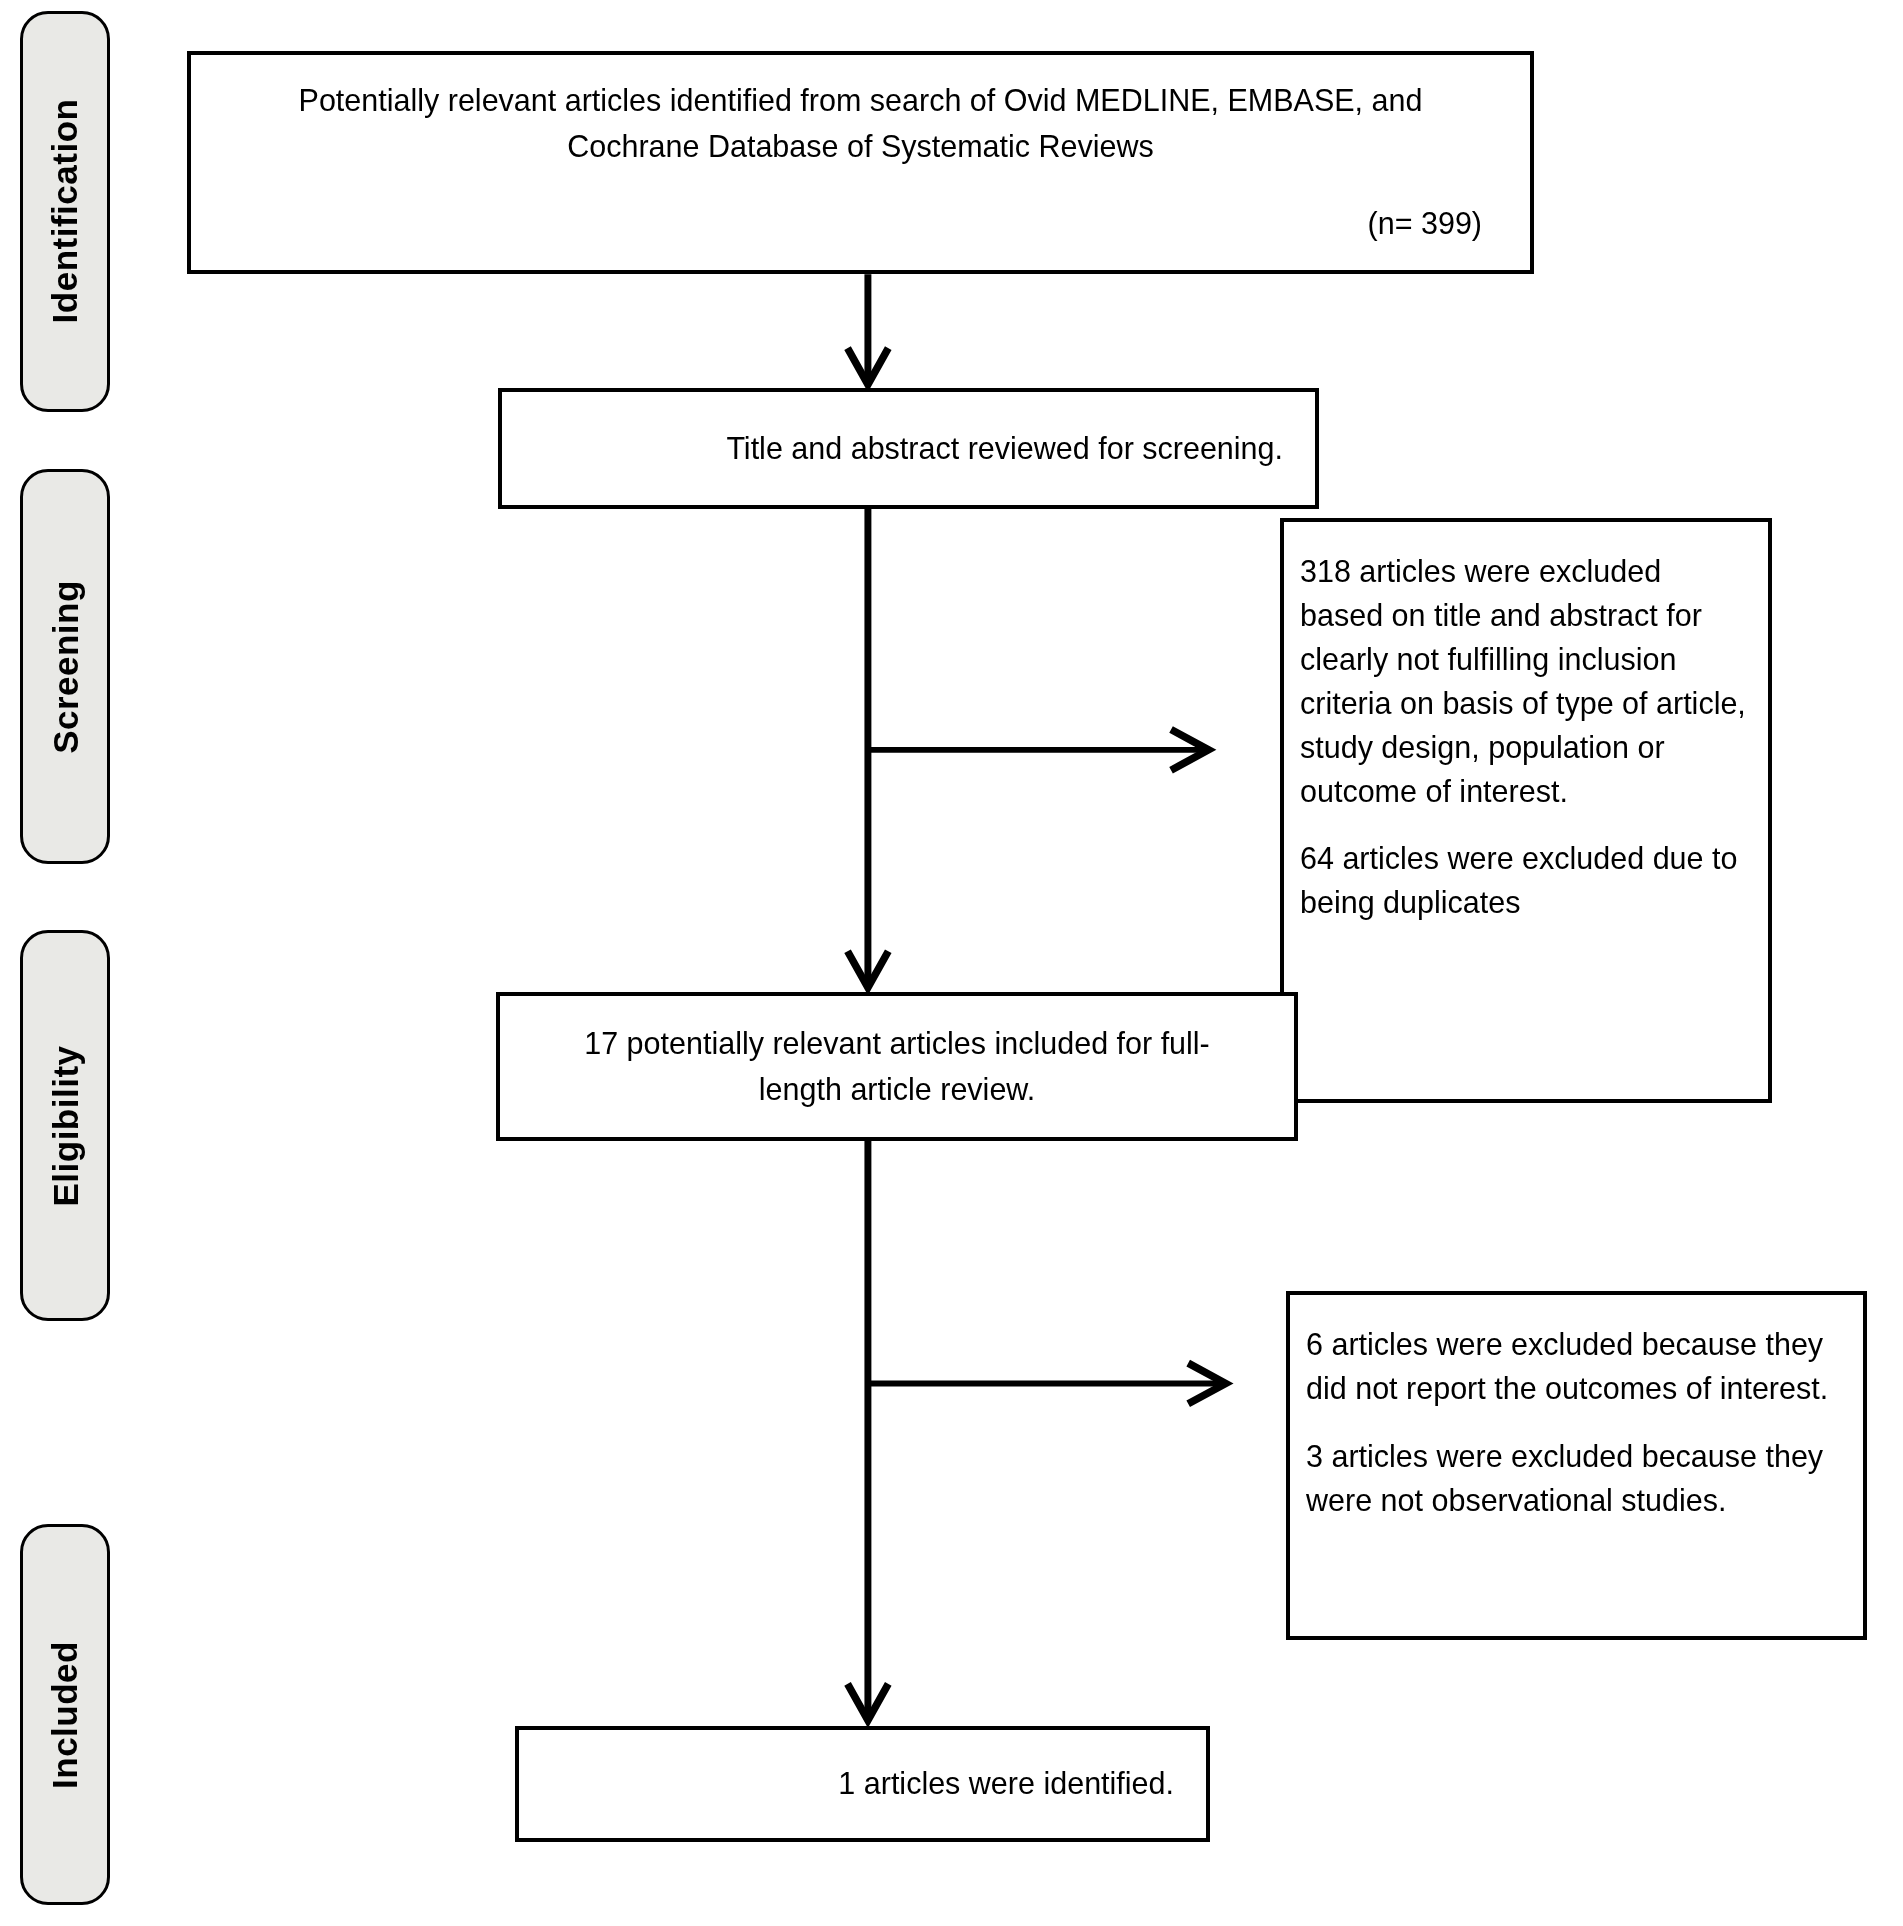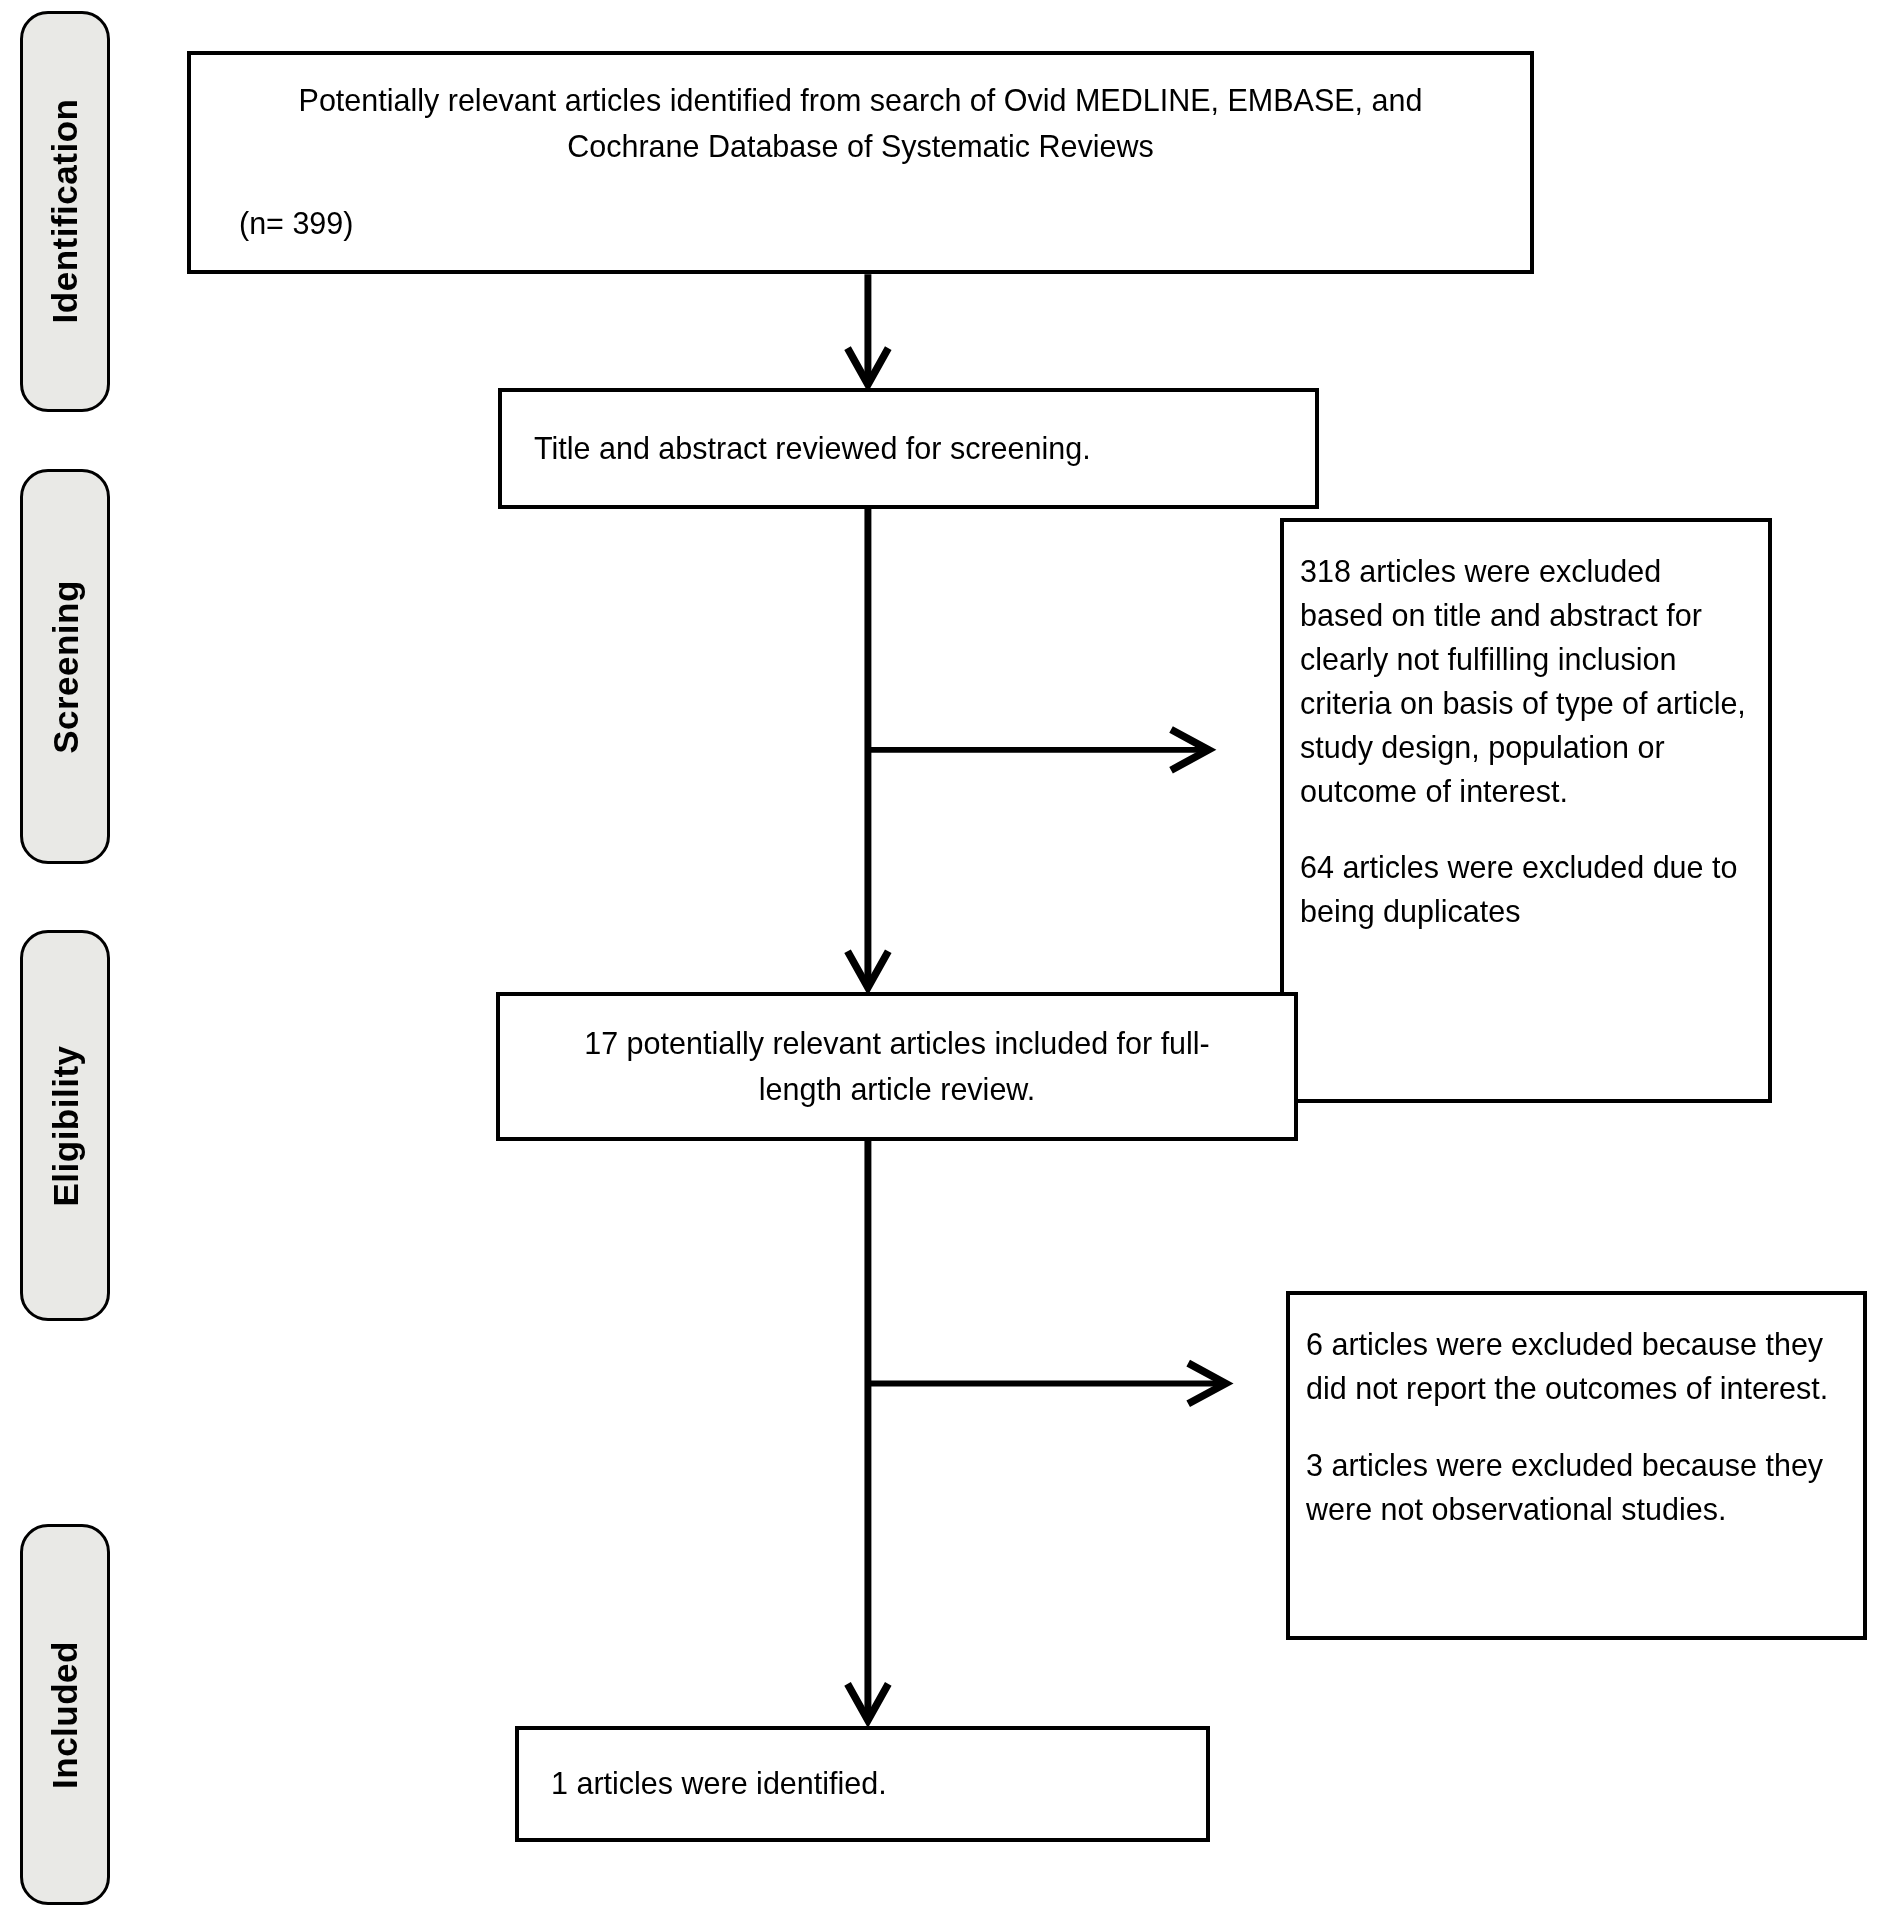--- a/index.html
+++ b/index.html
@@ -37,7 +37,7 @@
     font-size:30.5px;
     line-height:1.5;
     display:flex;flex-direction:column;
-    justify-content:center;align-items:flex-start;
+    justify-content:center;align-items:flex-end;
     text-align:center;
   }
   .fbox p{margin:0;}

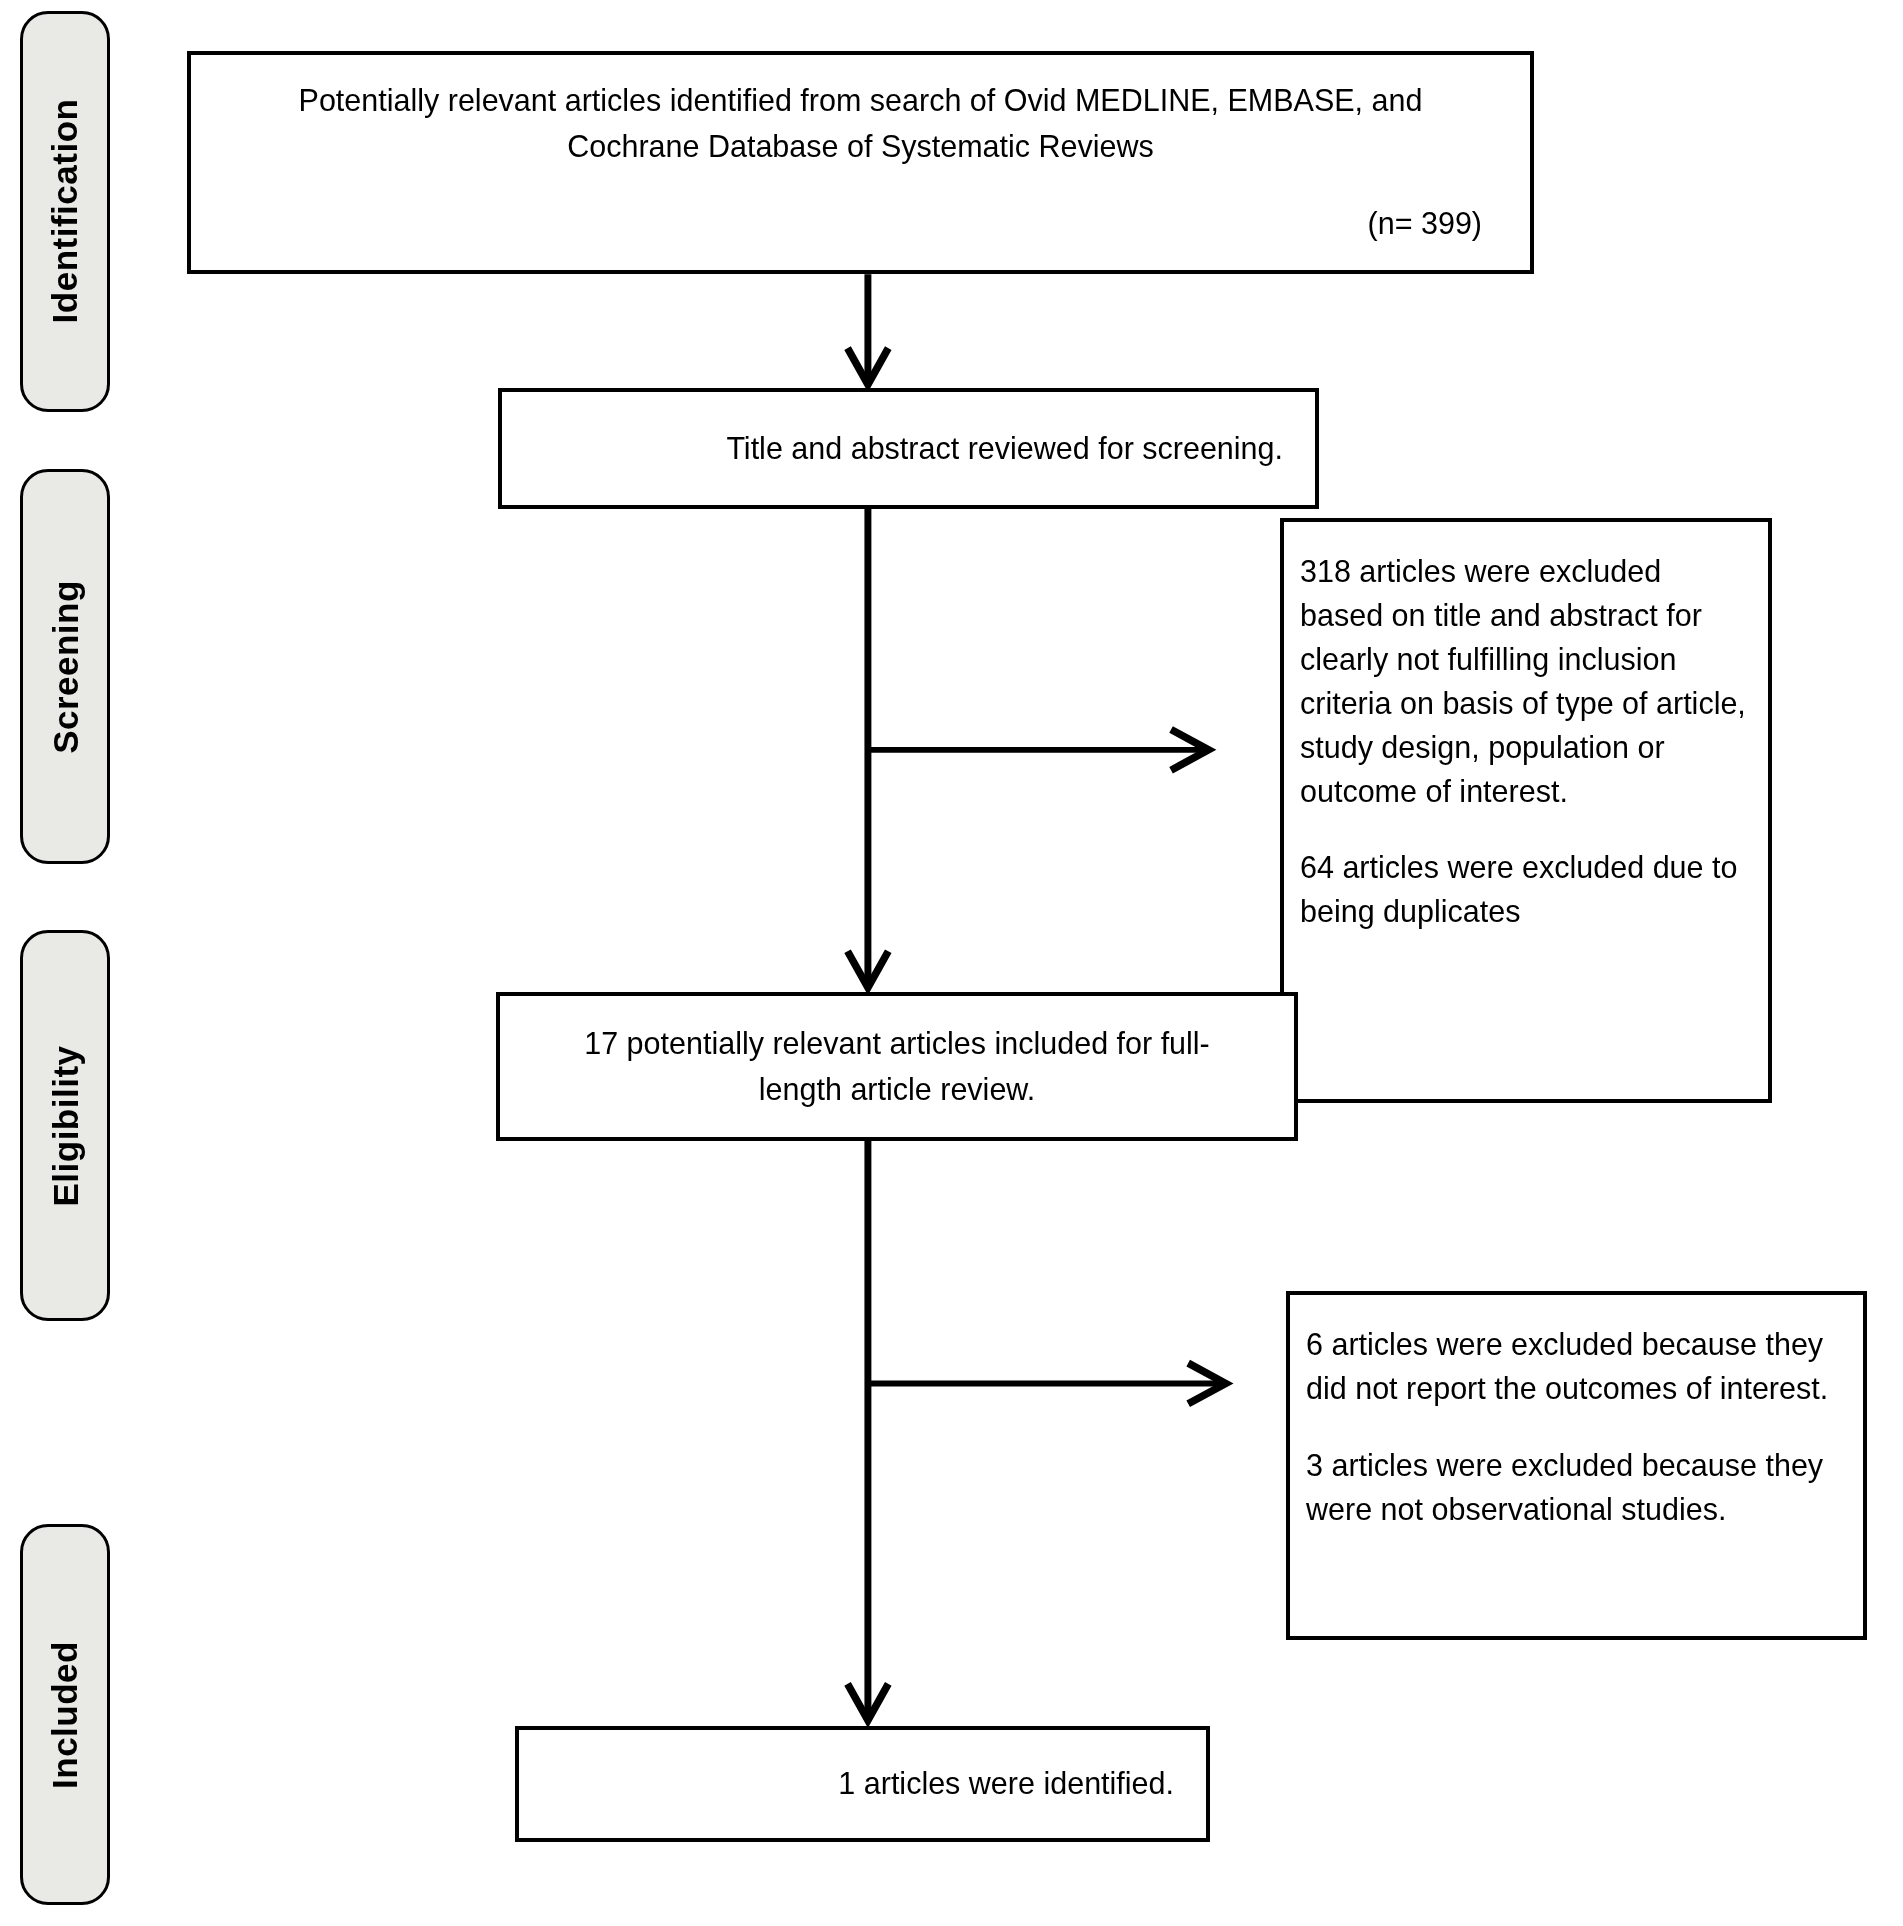--- a/index.html
+++ b/index.html
@@ -49,7 +49,7 @@
     padding:28px 16px;
     line-height:1.44;
   }
-  .fbox.side p + p{margin-top:33px;}
+  .fbox.side p + p{margin-top:24px;}
   svg.overlay{
     position:absolute;left:0;top:0;
     width:1904px;height:1926px;

